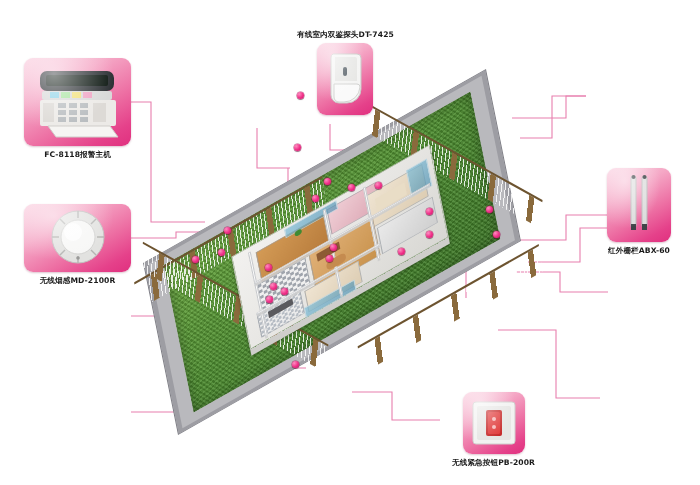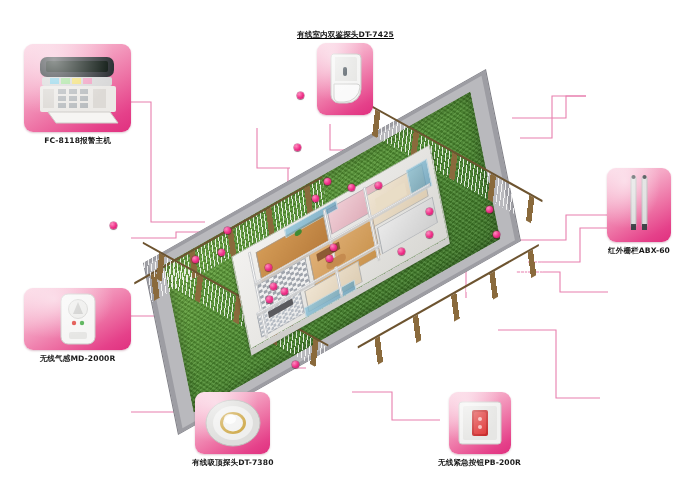--- a/index.html
+++ b/index.html
@@ -258,7 +258,7 @@
   </div>
 
 
-  <div class="card" style="left:297px; top:31px;text-decoration:underline;">
+  <div class="card" style="left:297px; top:31px;">
     <div class="cap above">有线室内双鉴探头DT-7425</div>
     <div class="chip" style="width:56px;height:72px;">
       <svg width="36" height="56" viewBox="0 0 36 56">

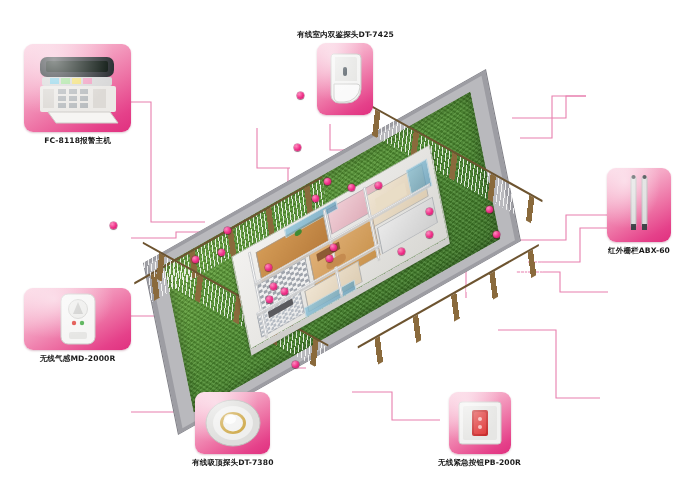--- a/index.html
+++ b/index.html
@@ -227,7 +227,7 @@
     <div class="dot" style="left:2px;   top:134px;"></div>
   </div>
 
-  <div class="card" style="left:24px; top:44px;">
+  <div class="card" style="left:24px; top:58px;">
     <div class="chip" style="width:107px;height:88px;">
       <svg width="92" height="74" viewBox="0 0 92 74">
         <rect x="8" y="6" width="74" height="20" rx="7" fill="#2e3236"></rect>

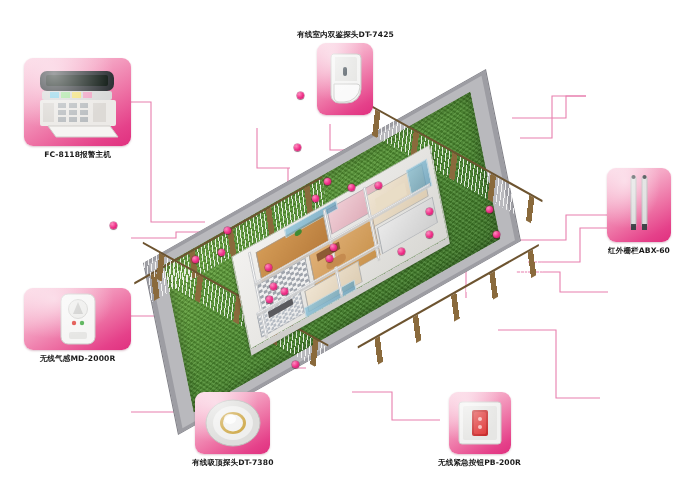--- a/index.html
+++ b/index.html
@@ -287,6 +287,27 @@
 
 
 
+  <div class="card" style="left:24px; top:204px;">
+    <div class="chip" style="width:107px;height:68px;">
+      <svg width="60" height="58" viewBox="0 0 60 58">
+        <circle cx="30" cy="28" r="26" fill="#e2e2e0" stroke="#c2c2c0"></circle>
+        <g stroke="#b4b4b2" stroke-width="1.4">
+          <line x1="30" y1="2" x2="30" y2="9"></line>
+            <line x1="30" y1="47" x2="30" y2="54"></line>
+          <line x1="4" y1="28" x2="11" y2="28"></line>
+            <line x1="49" y1="28" x2="56" y2="28"></line>
+          <line x1="12" y1="10" x2="17" y2="15"></line>
+            <line x1="43" y1="41" x2="48" y2="46"></line>
+          <line x1="48" y1="10" x2="43" y2="15"></line>
+            <line x1="17" y1="41" x2="12" y2="46"></line>
+        </g>
+        <circle cx="30" cy="28" r="17" fill="#f7f7f6" stroke="#d3d3d1"></circle>
+        <circle cx="25" cy="23" r="9" fill="#ffffff" opacity=".75"></circle>
+        <circle cx="30" cy="49" r="1.8" fill="#9a9a98"></circle>
+      </svg>
+    </div>
+    <div class="cap">无线烟感MD-2100R</div>
+  </div>
 
   <div class="card" style="left:24px; top:288px;">
     <div class="chip" style="width:107px;height:62px;">

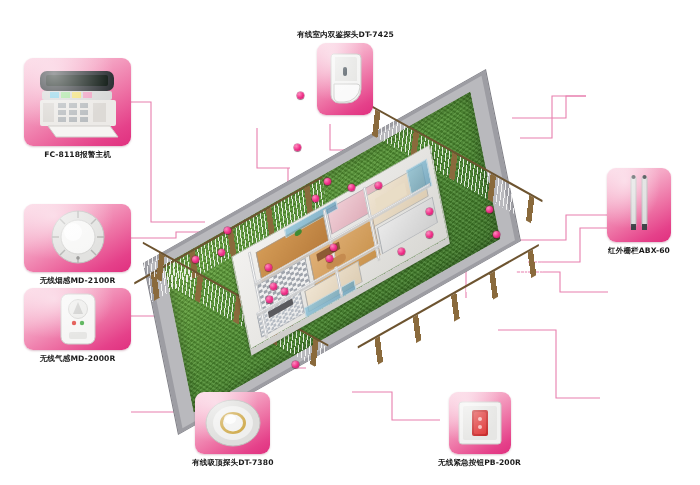--- a/index.html
+++ b/index.html
@@ -309,19 +309,6 @@
     <div class="cap">无线烟感MD-2100R</div>
   </div>
 
-  <div class="card" style="left:24px; top:288px;">
-    <div class="chip" style="width:107px;height:62px;">
-      <svg width="40" height="54" viewBox="0 0 40 54">
-        <rect x="3" y="2" width="34" height="50" rx="7" fill="#f6f6f5" stroke="#cdcdcb"></rect>
-        <circle cx="20" cy="17" r="9.5" fill="#ececea" stroke="#d4d4d2"></circle>
-        <path d="M20 10 L25 22 L15 22 Z" fill="#c9c9c7"></path>
-        <circle cx="16" cy="31" r="2.2" fill="#e0443d"></circle>
-        <circle cx="24" cy="31" r="2.2" fill="#4cae4c"></circle>
-        <rect x="11" y="40" width="18" height="7" rx="2" fill="#e6e6e4"></rect>
-      </svg>
-    </div>
-    <div class="cap">无线气感MD-2000R</div>
-  </div>
 
 
   <div class="card" style="left:192px; top:392px;">

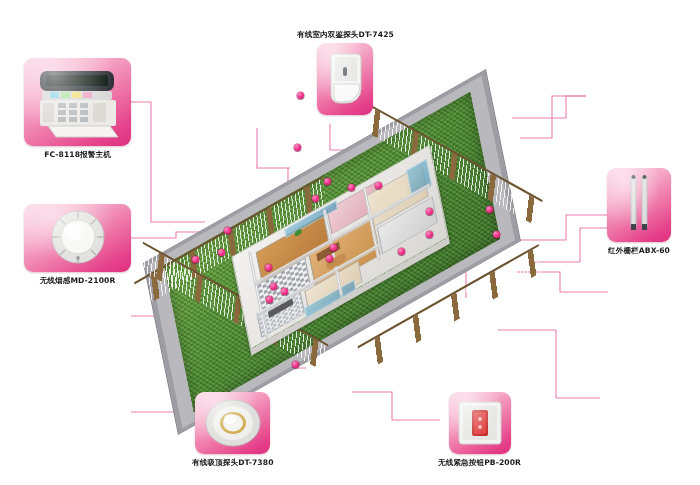--- a/index.html
+++ b/index.html
@@ -311,18 +311,6 @@
 
 
 
-  <div class="card" style="left:192px; top:392px;">
-    <div class="chip" style="width:75px;height:62px;">
-      <svg width="58" height="50" viewBox="0 0 58 50">
-        <ellipse cx="29" cy="25" rx="27" ry="23" fill="#dededc" stroke="#bfbfbd"></ellipse>
-        <ellipse cx="29" cy="25" rx="20" ry="17" fill="#efefee"></ellipse>
-        <ellipse cx="29" cy="25" rx="13" ry="11" fill="#cfa94a"></ellipse>
-        <ellipse cx="29" cy="25" rx="10" ry="8.5" fill="#f2f2f1"></ellipse>
-        <ellipse cx="26" cy="21" rx="6" ry="5" fill="#ffffff" opacity=".8"></ellipse>
-      </svg>
-    </div>
-    <div class="cap">有线吸顶探头DT-7380</div>
-  </div>
 
   <div class="card" style="left:438px; top:392px;align-items:center;">
     <div class="chip" style="width:62px;height:62px;">

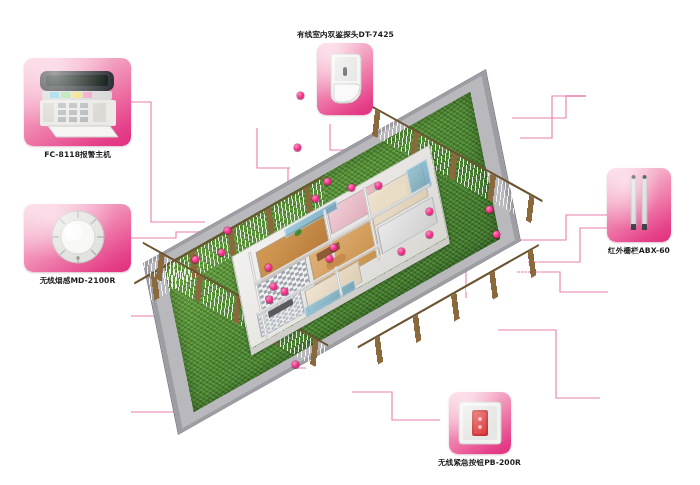--- a/index.html
+++ b/index.html
@@ -312,7 +312,7 @@
 
 
 
-  <div class="card" style="left:438px; top:392px;align-items:center;">
+  <div class="card" style="left:452px; top:392px;align-items:center;">
     <div class="chip" style="width:62px;height:62px;">
       <svg width="46" height="46" viewBox="0 0 46 46">
         <rect x="2" y="2" width="42" height="42" rx="3" fill="#f2f2f1" stroke="#cfcfcd"></rect>

